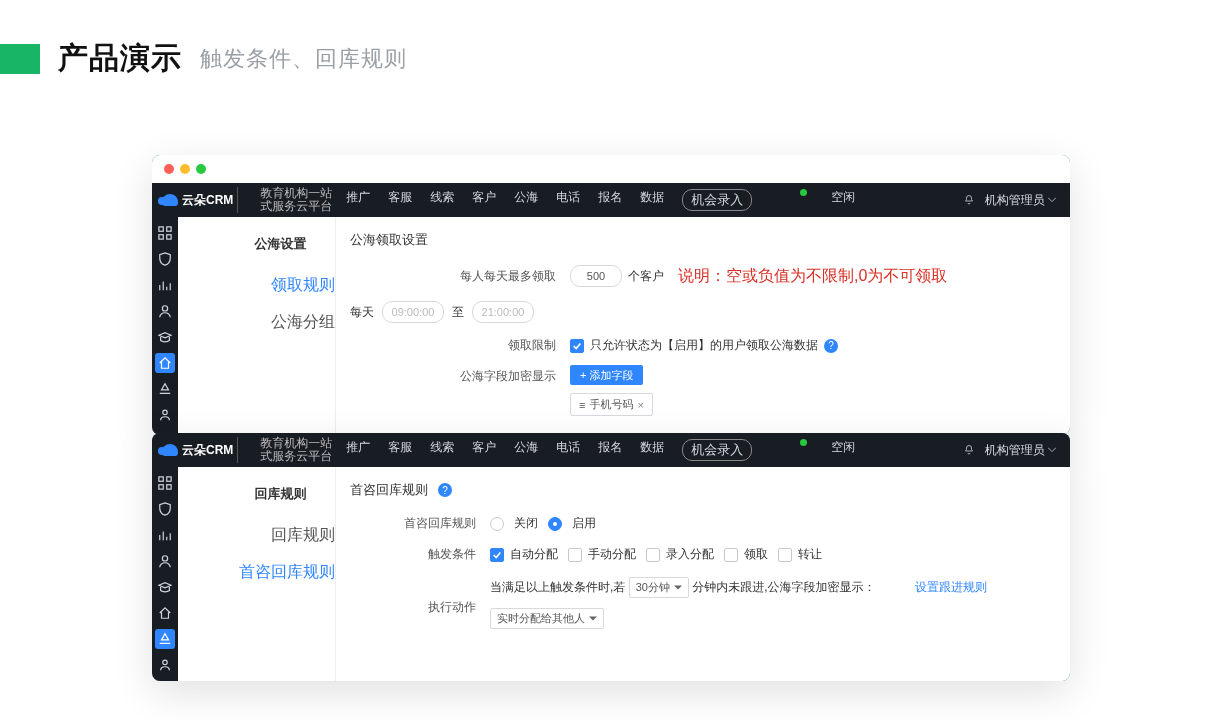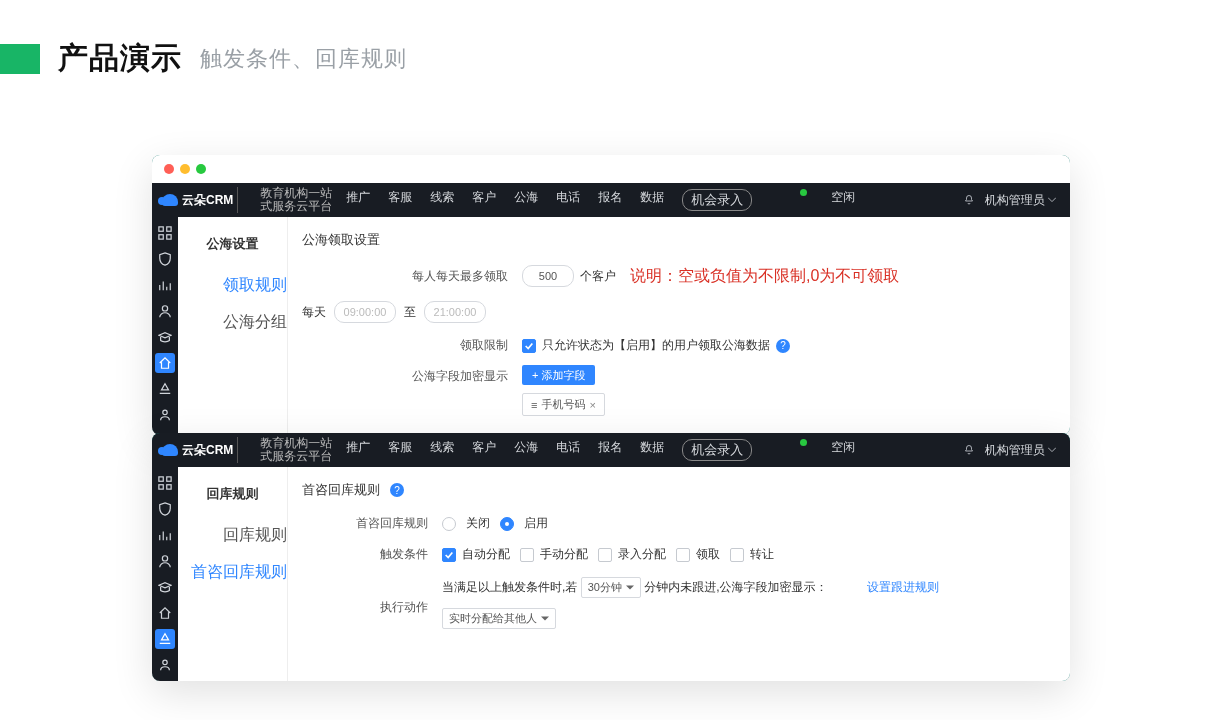--- a/index.html
+++ b/index.html
@@ -40,7 +40,7 @@
   .rail-ic.active { background:#2f86ff; }
   .rail-svg  { width:14px; height:14px; fill:none; stroke:#cfd3d9; stroke-width:1.4; }
 
-  .sidepanel { width:110px; background:#fff; border-right:1px solid #eee; padding-top:10px; }
+  .sidepanel { width:110px; background:#fff; border-right:1px solid #eee; padding-top:10px;margin-left:48px; }
   .sp-title  { font-size:13px; font-weight:600; color:#333; text-align:center; padding:8px 0 14px; }
   .sp-item   { font-size:16px; color:#555; padding:8px 0; text-align:right; cursor:pointer; }
   .sp-item.active { color:#2f86ff; }

